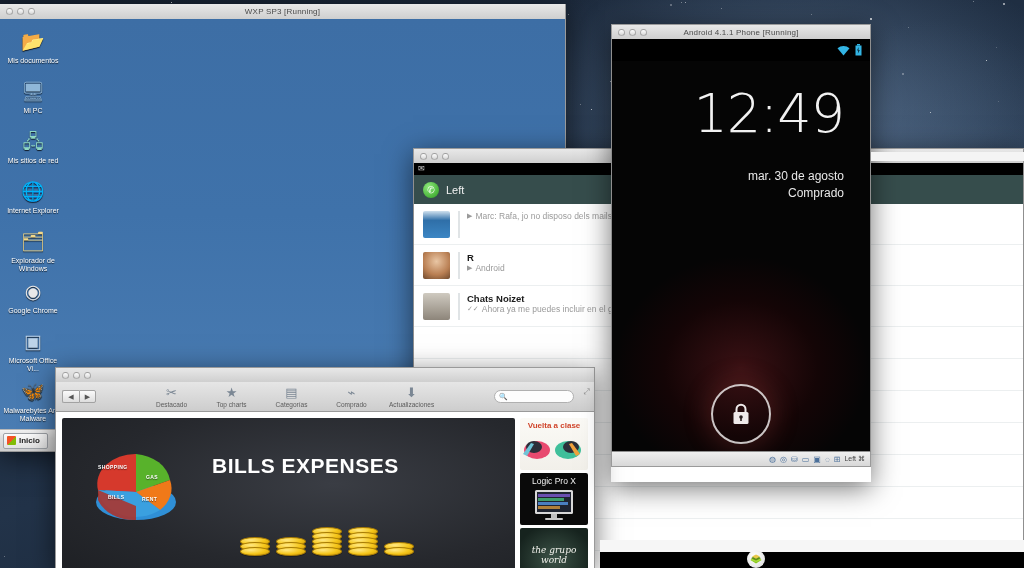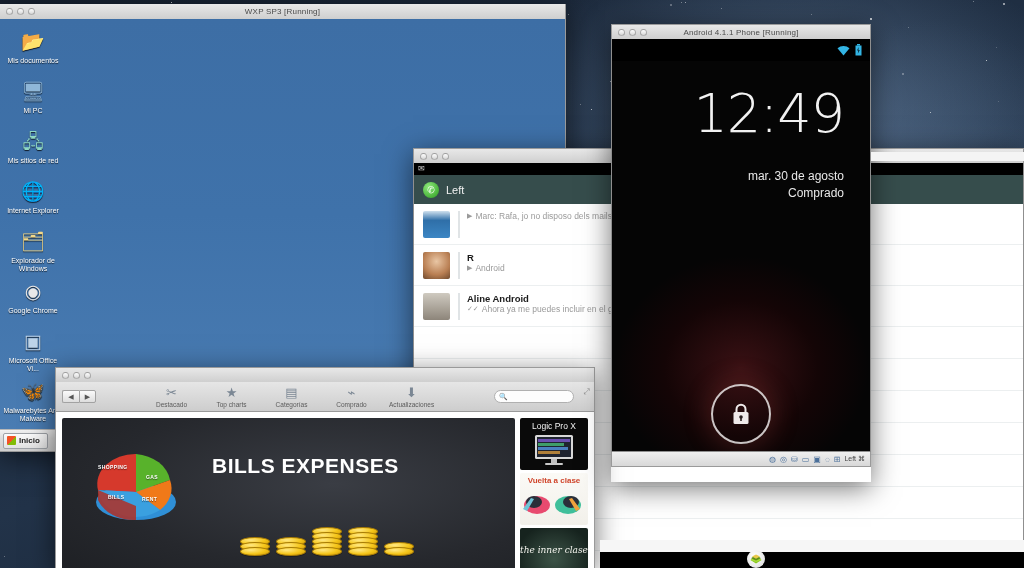--- a/index.html
+++ b/index.html
@@ -598,7 +598,7 @@
       <div class="wa-row">
         <div class="wa-av" style="background:linear-gradient(to bottom,#cfcac0,#8d857a)"></div>
         <div class="wa-meta">
-          <div class="wa-name">Aline Android</div>
+          <div class="wa-name">Chats Noizet</div>
           <div class="wa-sub">
             <span class="mk">✓✓</span>
             <span>Ahora ya me puedes incluir en el grupo.</span>

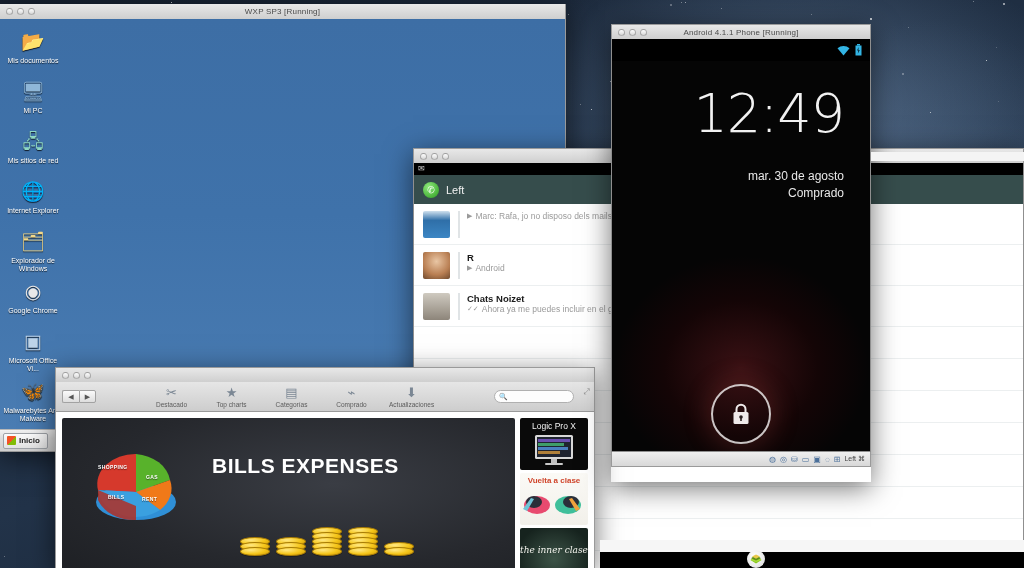--- a/index.html
+++ b/index.html
@@ -689,6 +689,17 @@
         </div>
     </div>
     <div id="as-side">
+        <div class="promo" id="promo1">
+          <div class="plabel">Vuelta a clase</div>
+          <svg width="68" height="32" viewBox="0 0 68 32" style="display:block">
+            <ellipse cx="17" cy="20" rx="13" ry="9" fill="#e84a6f"></ellipse>
+            <ellipse cx="14" cy="17" rx="8" ry="6" fill="#2b2f3a"></ellipse>
+            <path d="M3 24 l8-11 3 1 -7 12z" fill="#6fc3d6"></path>
+            <ellipse cx="48" cy="20" rx="13" ry="9" fill="#3fbf9a"></ellipse>
+            <ellipse cx="51" cy="17" rx="8" ry="6" fill="#2b2f3a"></ellipse>
+            <path d="M60 24 l-8-11 -3 1 7 12z" fill="#f0a23c"></path>
+          </svg>
+        </div>
         <div class="promo" id="promo2">
           <div class="plabel">Logic Pro X</div>
           <svg width="68" height="34" viewBox="0 0 68 34" style="display:block;margin-top:2px">
@@ -702,17 +713,6 @@
             <rect x="25" y="30" width="18" height="2" rx="1" fill="#c9c9c9"></rect>
           </svg>
         </div>
-        <div class="promo" id="promo1">
-          <div class="plabel">Vuelta a clase</div>
-          <svg width="68" height="32" viewBox="0 0 68 32" style="display:block">
-            <ellipse cx="17" cy="20" rx="13" ry="9" fill="#e84a6f"></ellipse>
-            <ellipse cx="14" cy="17" rx="8" ry="6" fill="#2b2f3a"></ellipse>
-            <path d="M3 24 l8-11 3 1 -7 12z" fill="#6fc3d6"></path>
-            <ellipse cx="48" cy="20" rx="13" ry="9" fill="#3fbf9a"></ellipse>
-            <ellipse cx="51" cy="17" rx="8" ry="6" fill="#2b2f3a"></ellipse>
-            <path d="M60 24 l-8-11 -3 1 7 12z" fill="#f0a23c"></path>
-          </svg>
-        </div>
         <div class="promo" id="promo3">
           <div class="plabel">the inner clase</div>
         </div>

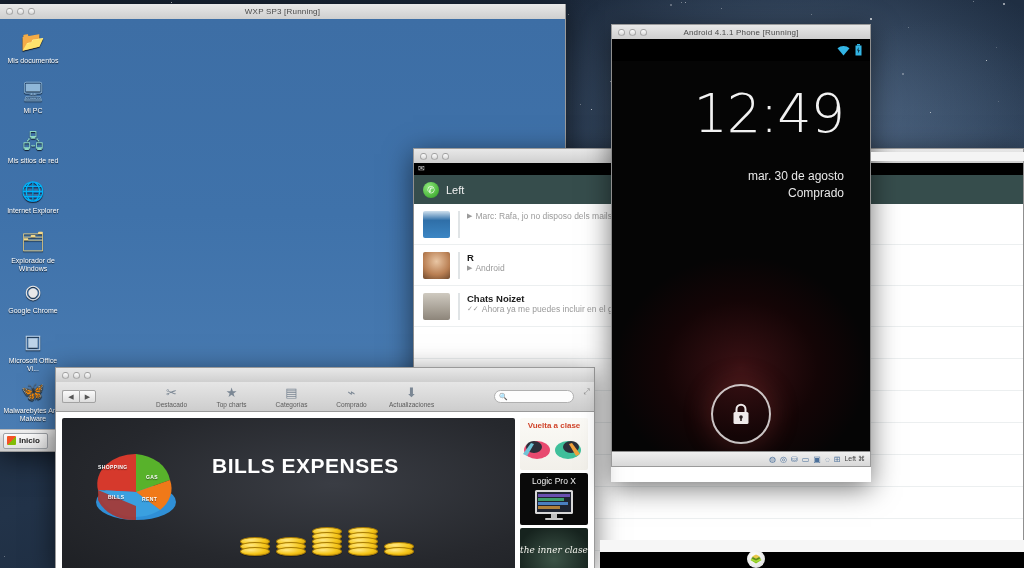--- a/index.html
+++ b/index.html
@@ -714,7 +714,7 @@
           </svg>
         </div>
         <div class="promo" id="promo3">
-          <div class="plabel">the inner clase</div>
+          <div class="plabel">the grupo world</div>
         </div>
       </div>
   </div>

